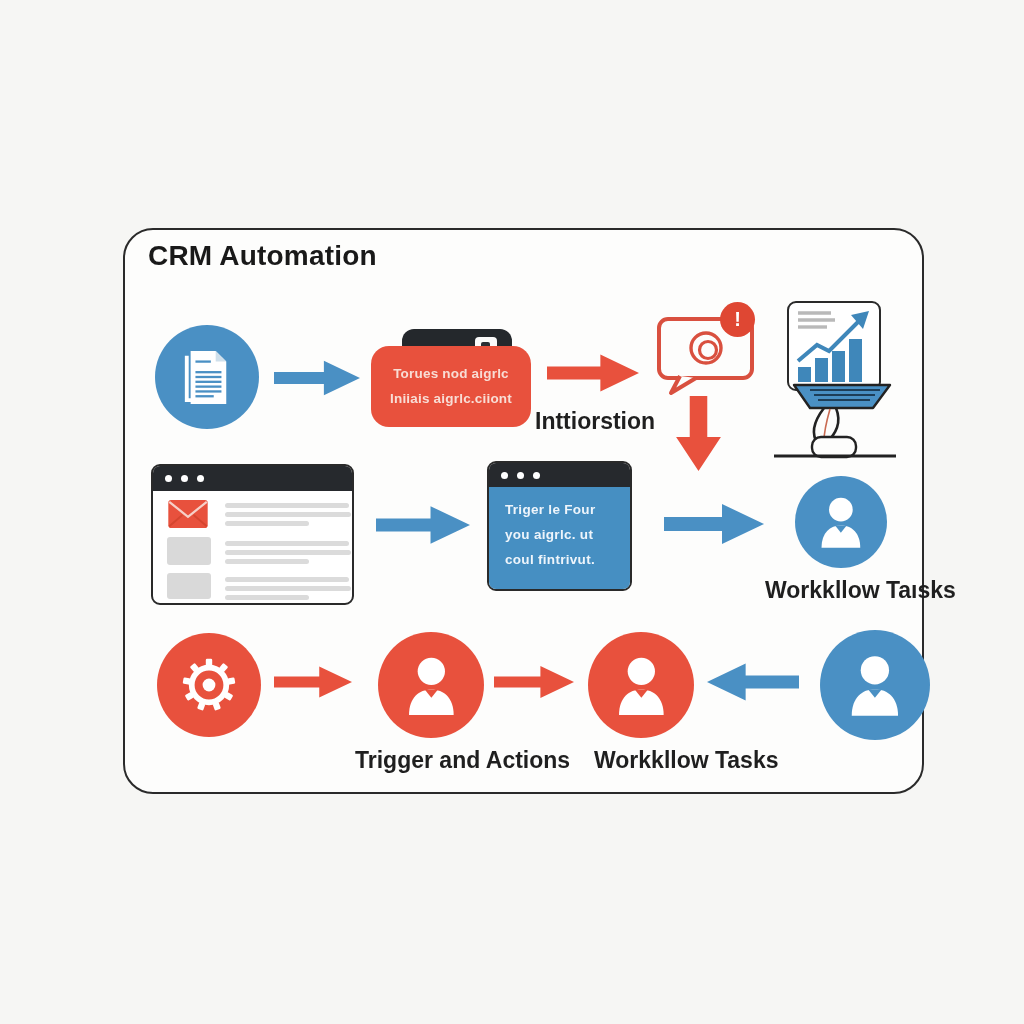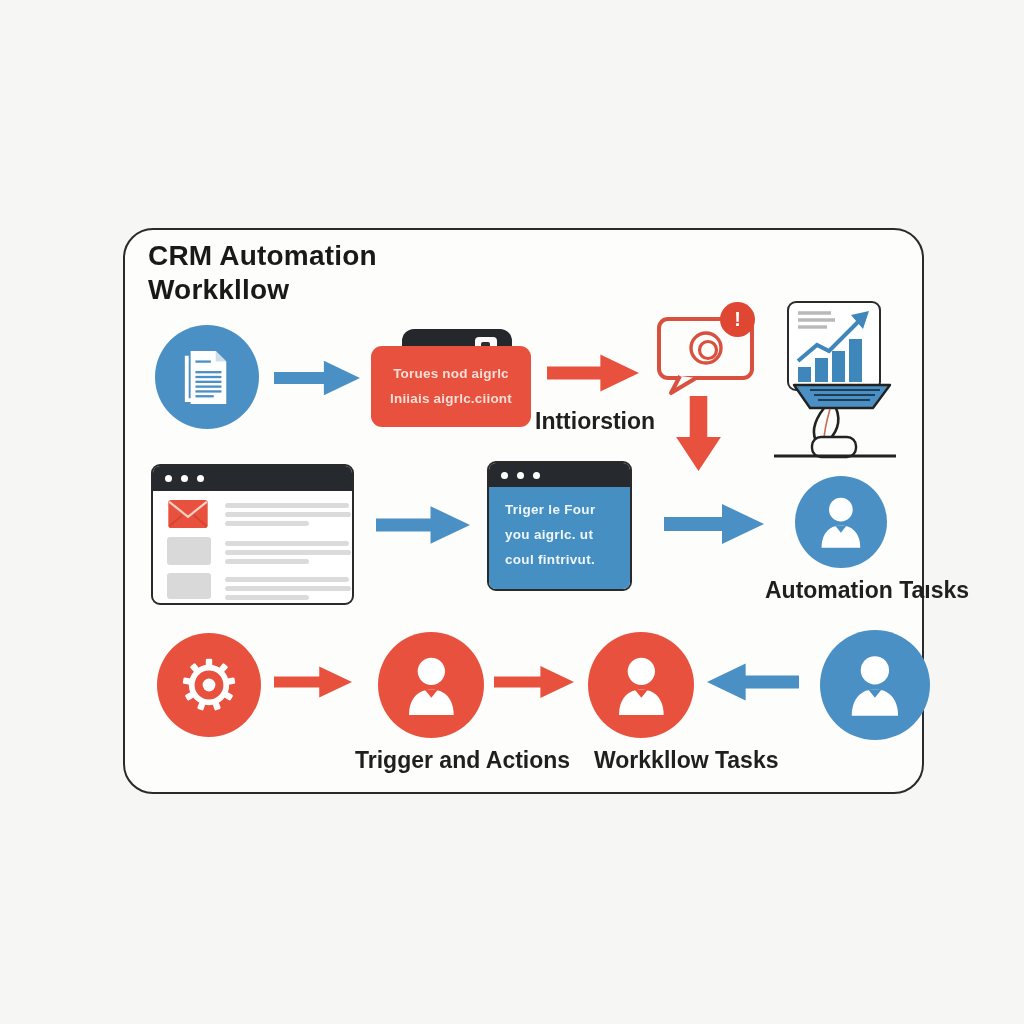--- a/index.html
+++ b/index.html
@@ -81,7 +81,6 @@
 
   <div class="abs title">
     <div>CRM Automation</div>
-    <div>Workkllow</div>
   </div>
 
   <div class="abs circle blue" style="left:147px;top:325px;width:104px;height:104px;">

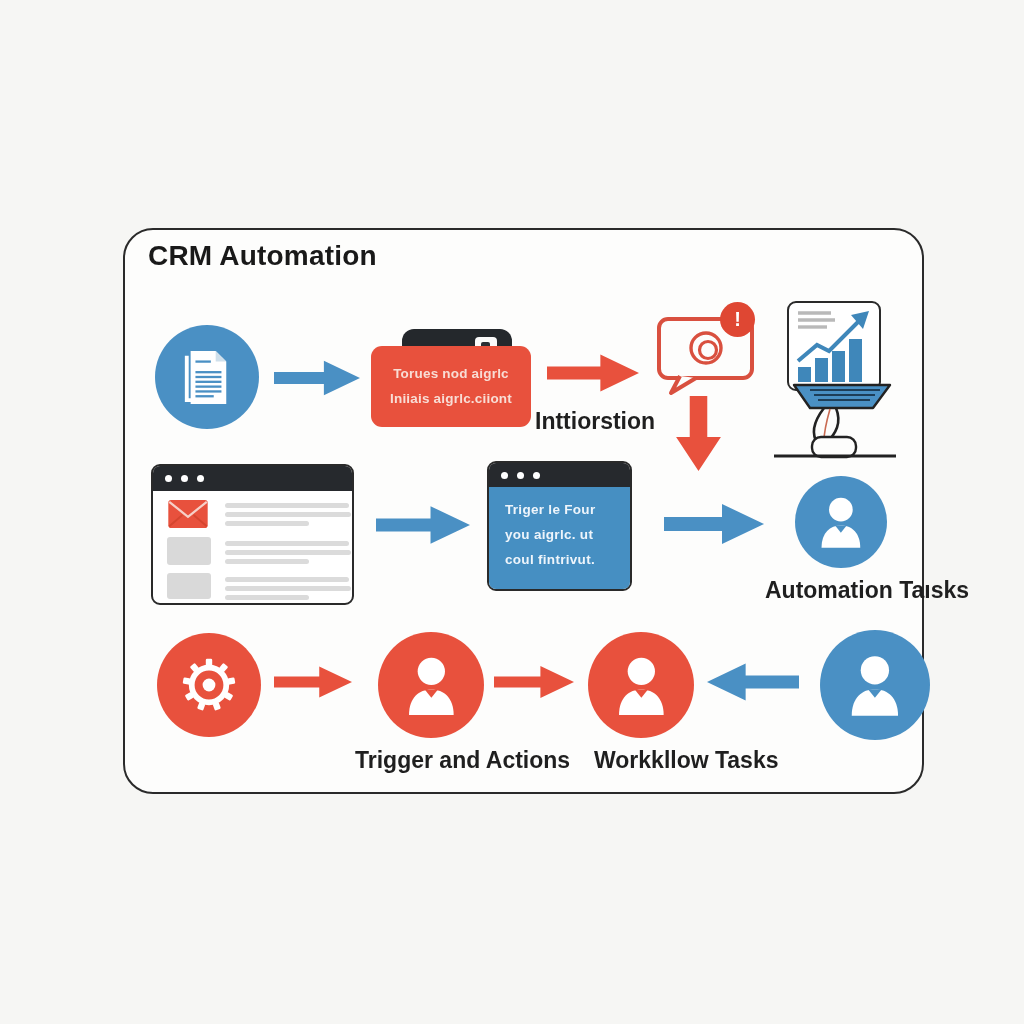--- a/index.html
+++ b/index.html
@@ -37,7 +37,7 @@
   .clip-tab{left:467px;top:337px;width:22px;height:30px;background:#fafafa;border-radius:4px;}
   .clip-tab-inner{left:473px;top:342px;width:9px;height:14px;background:#2a2e33;border-radius:2px;}
   .red-note{
-    left:363px;top:346px;width:160px;height:81px;background:#e8513d;border-radius:11px;
+    left:363px;top:346px;width:160px;height:81px;background:#e8513d;border-radius:18px;
     box-sizing:border-box;padding-top:15px;text-align:center;
     font-size:13.5px;font-weight:600;color:#f8ddd5;line-height:25px;letter-spacing:.2px;
   }

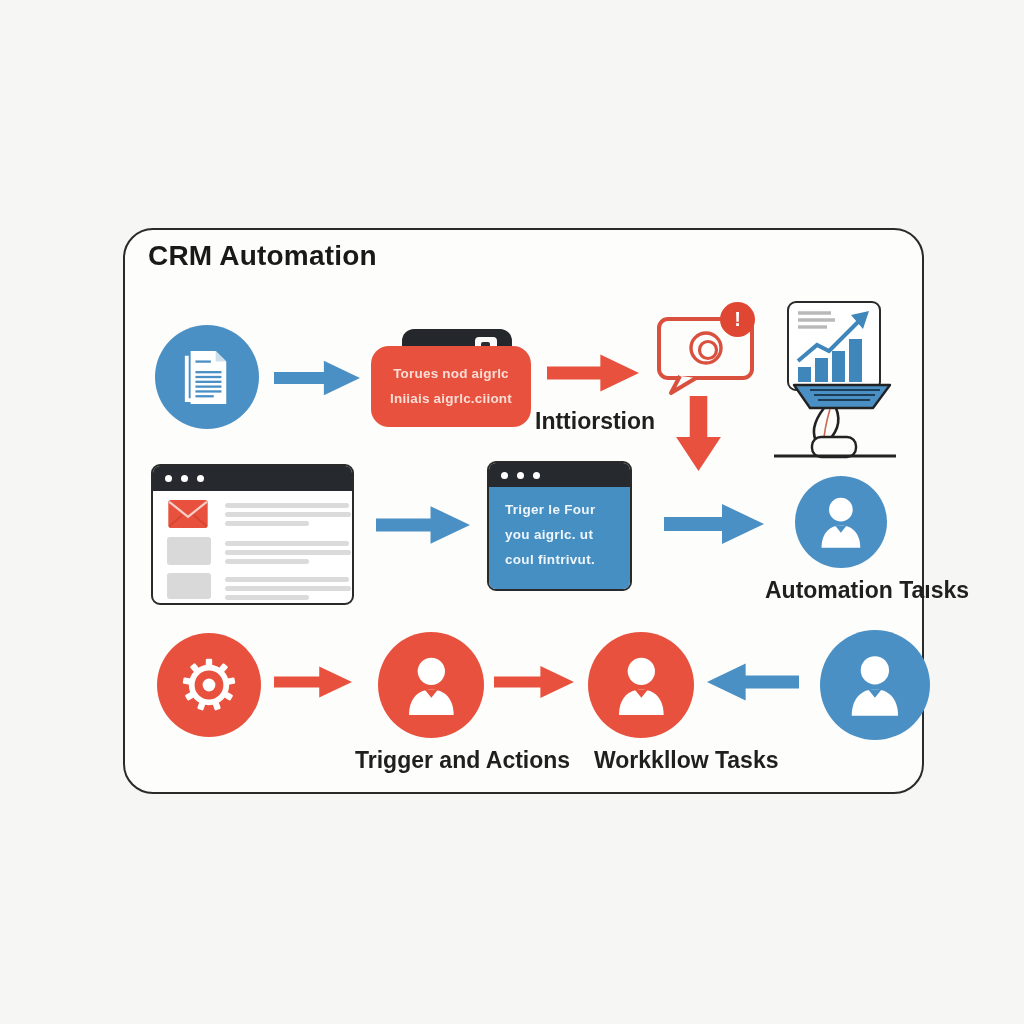--- a/index.html
+++ b/index.html
@@ -219,7 +219,7 @@
       <path d="M42 55 L50 65 L58 55 Z" fill="currentColor"></path>
     </svg>
   </div>
-  <div class="abs garble-label" style="left:757px;top:577px;">Automation Taısks</div>
+  <div class="abs garble-label" style="left:757px;top:577px;">Workkllow Taısks</div>
 
   <div class="abs circle red" style="left:149px;top:633px;width:104px;height:104px;">
     <svg width="64" height="64" viewBox="0 0 100 100">

